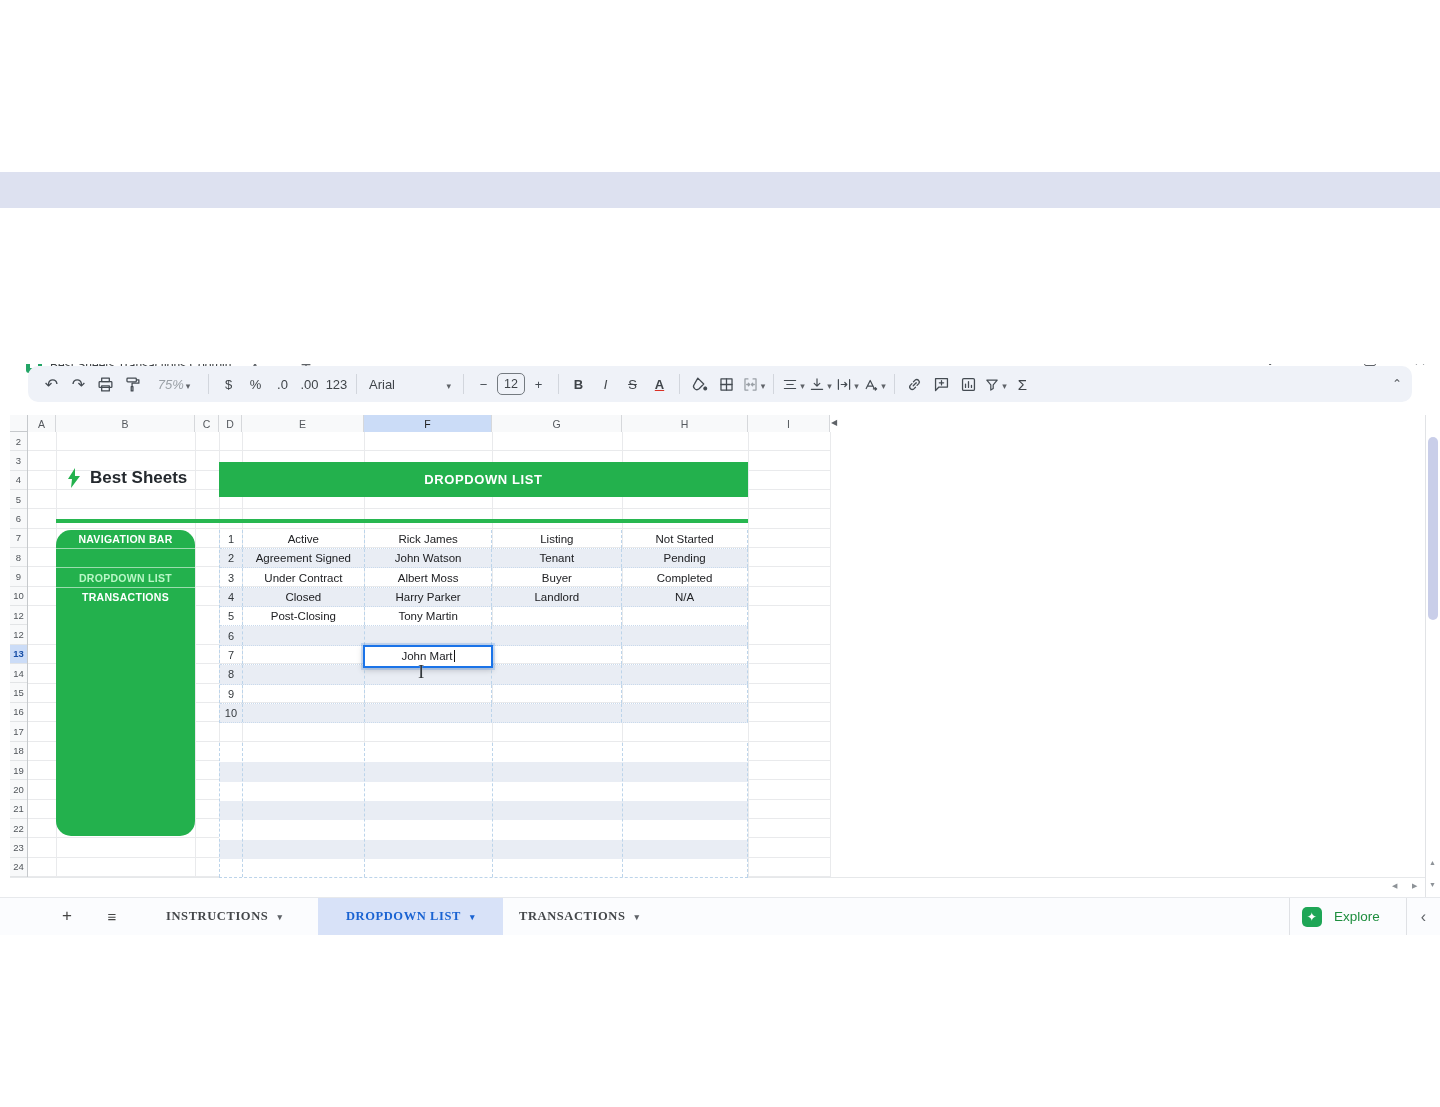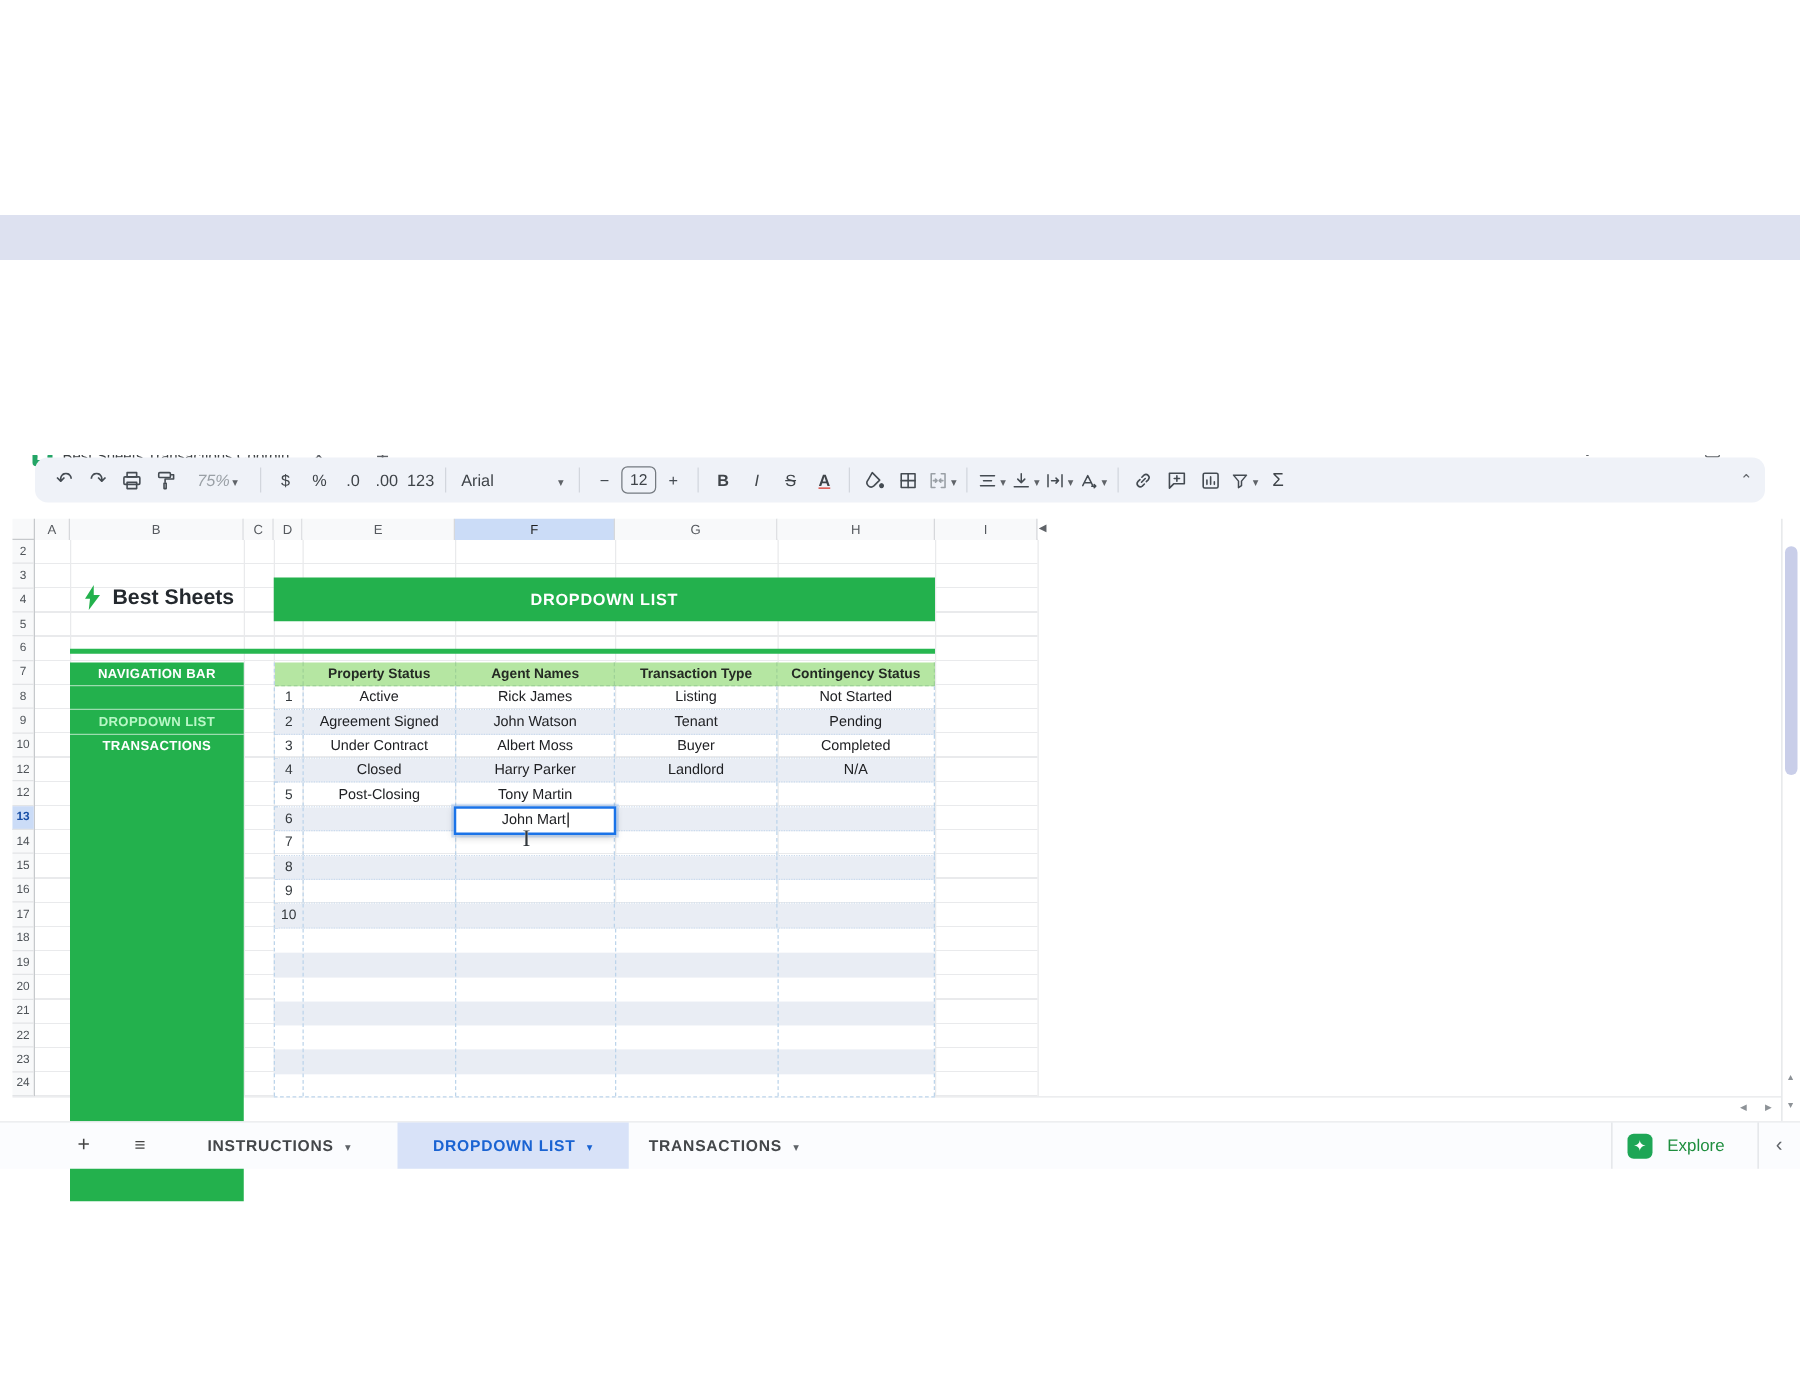--- a/index.html
+++ b/index.html
@@ -92,7 +92,7 @@
   #logo{left:64px;top:52px;gap:6px;}
   #logo .lg-text{font-size:17px;font-weight:bold;color:#24292e;}
   #divider{left:56px;top:104px;width:692px;height:4px;background:#27b750;}
-  #sidebar{left:56px;top:114.75px;width:139px;height:431px;background:#23b14d;}
+  #sidebar{left:56px;top:114.75px;width:139px;height:306px;background:#23b14d;border-radius:15px;}
   .nav-row{height:19.35px;box-sizing:border-box;border-bottom:1px solid rgba(255,255,255,.55);display:flex;align-items:center;justify-content:center;font-size:10.5px;font-weight:bold;color:#fff;letter-spacing:.3px;}
   .nav-row.lightgreen{color:#b9f7c6;}
   #table{left:219px;top:114.75px;width:529px;border-left:1px dashed #bcd4ea;box-sizing:border-box;}

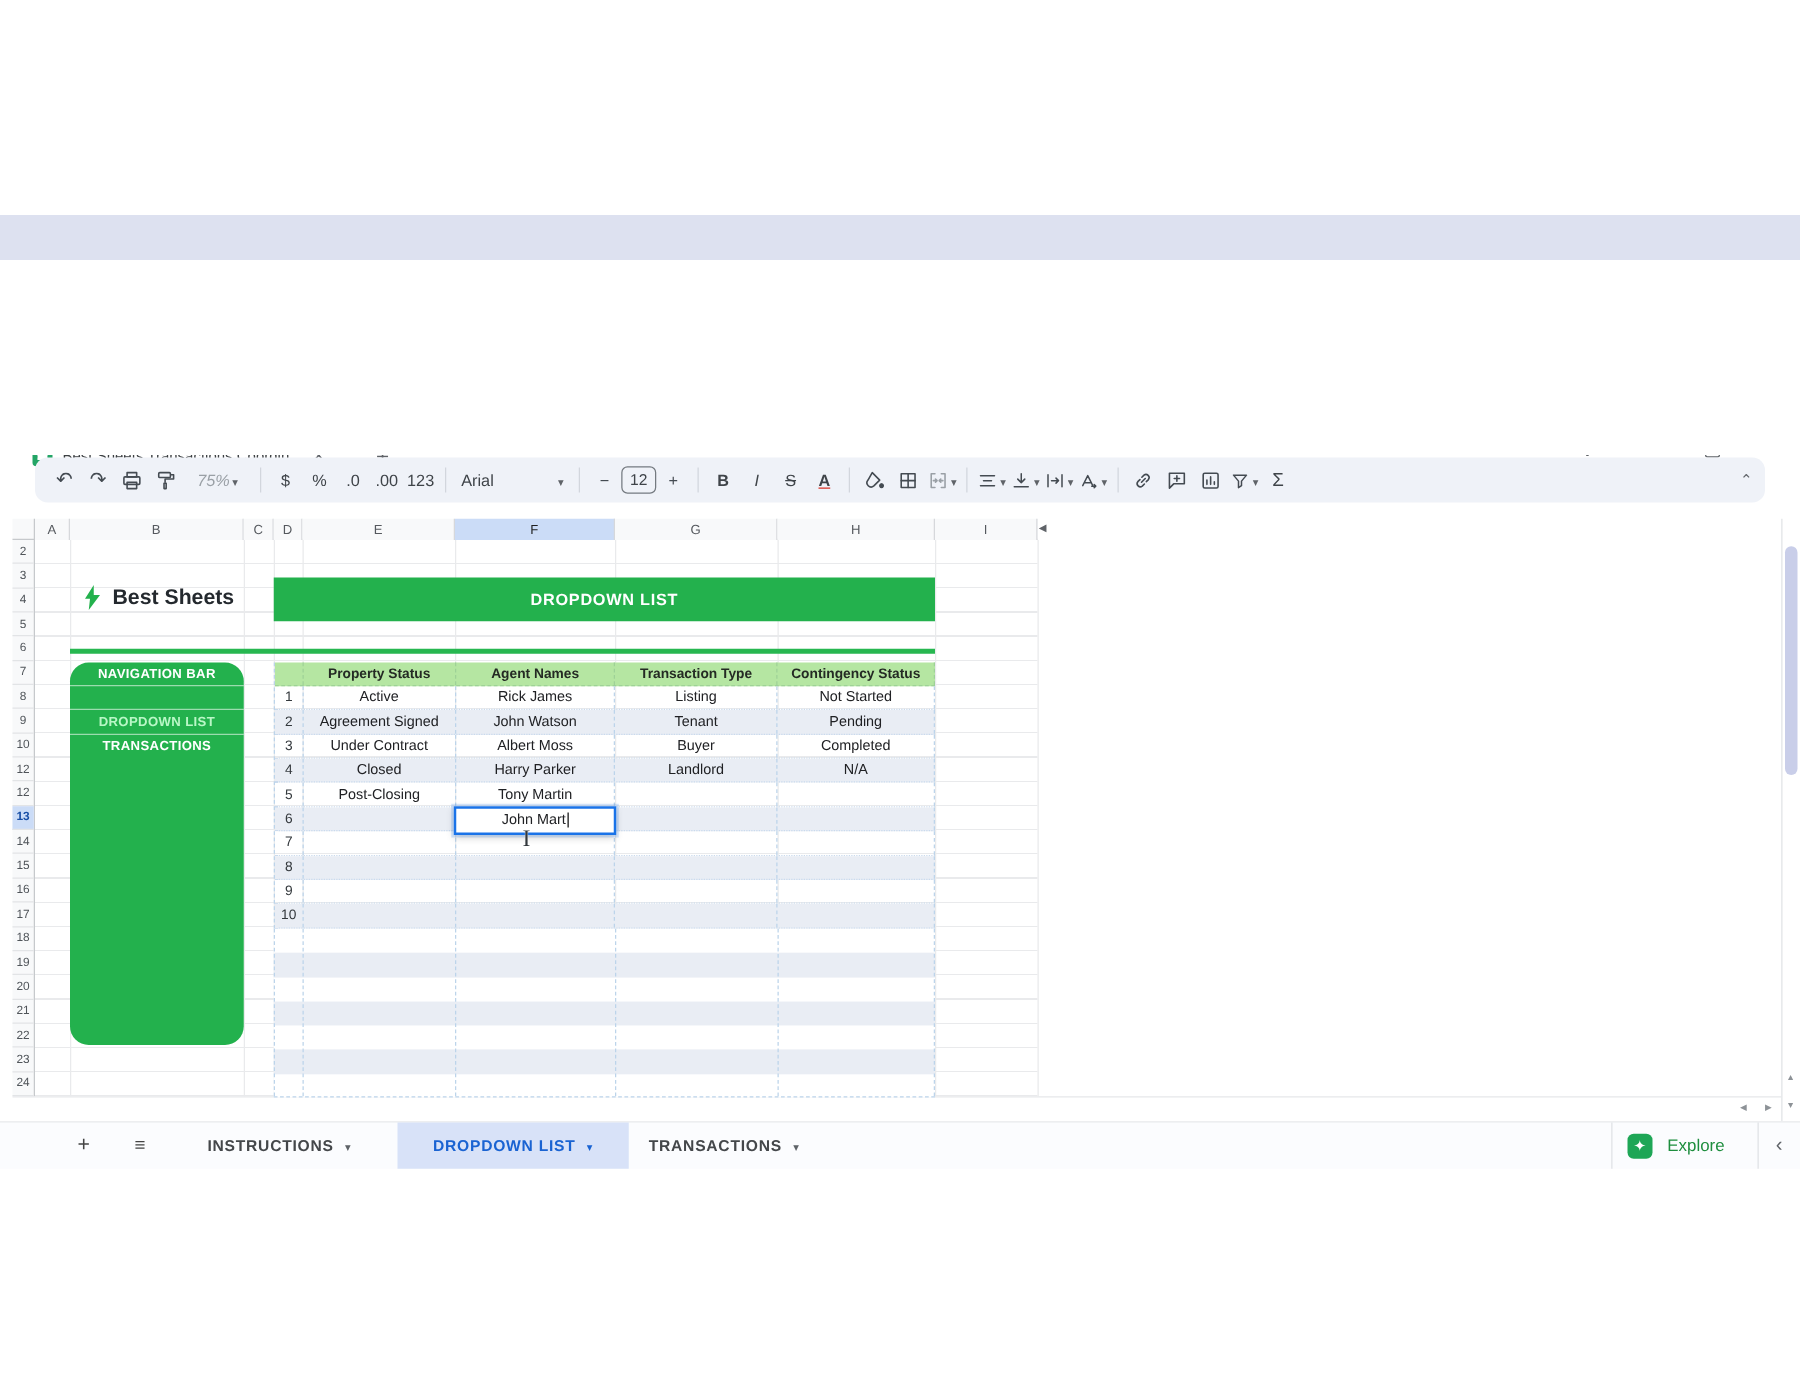--- a/index.html
+++ b/index.html
@@ -422,13 +422,6 @@
     </div>
 
     <div class="abs" id="table">
-      <div id="thead">
-        <div class="th w1"></div>
-        <div class="th w2">Property Status</div>
-        <div class="th w3">Agent Names</div>
-        <div class="th w4">Transaction Type</div>
-        <div class="th w5">Contingency Status</div>
-      </div>
       <div id="tbody">
   <div class="trow">
     <div class="tc w1">1</div>

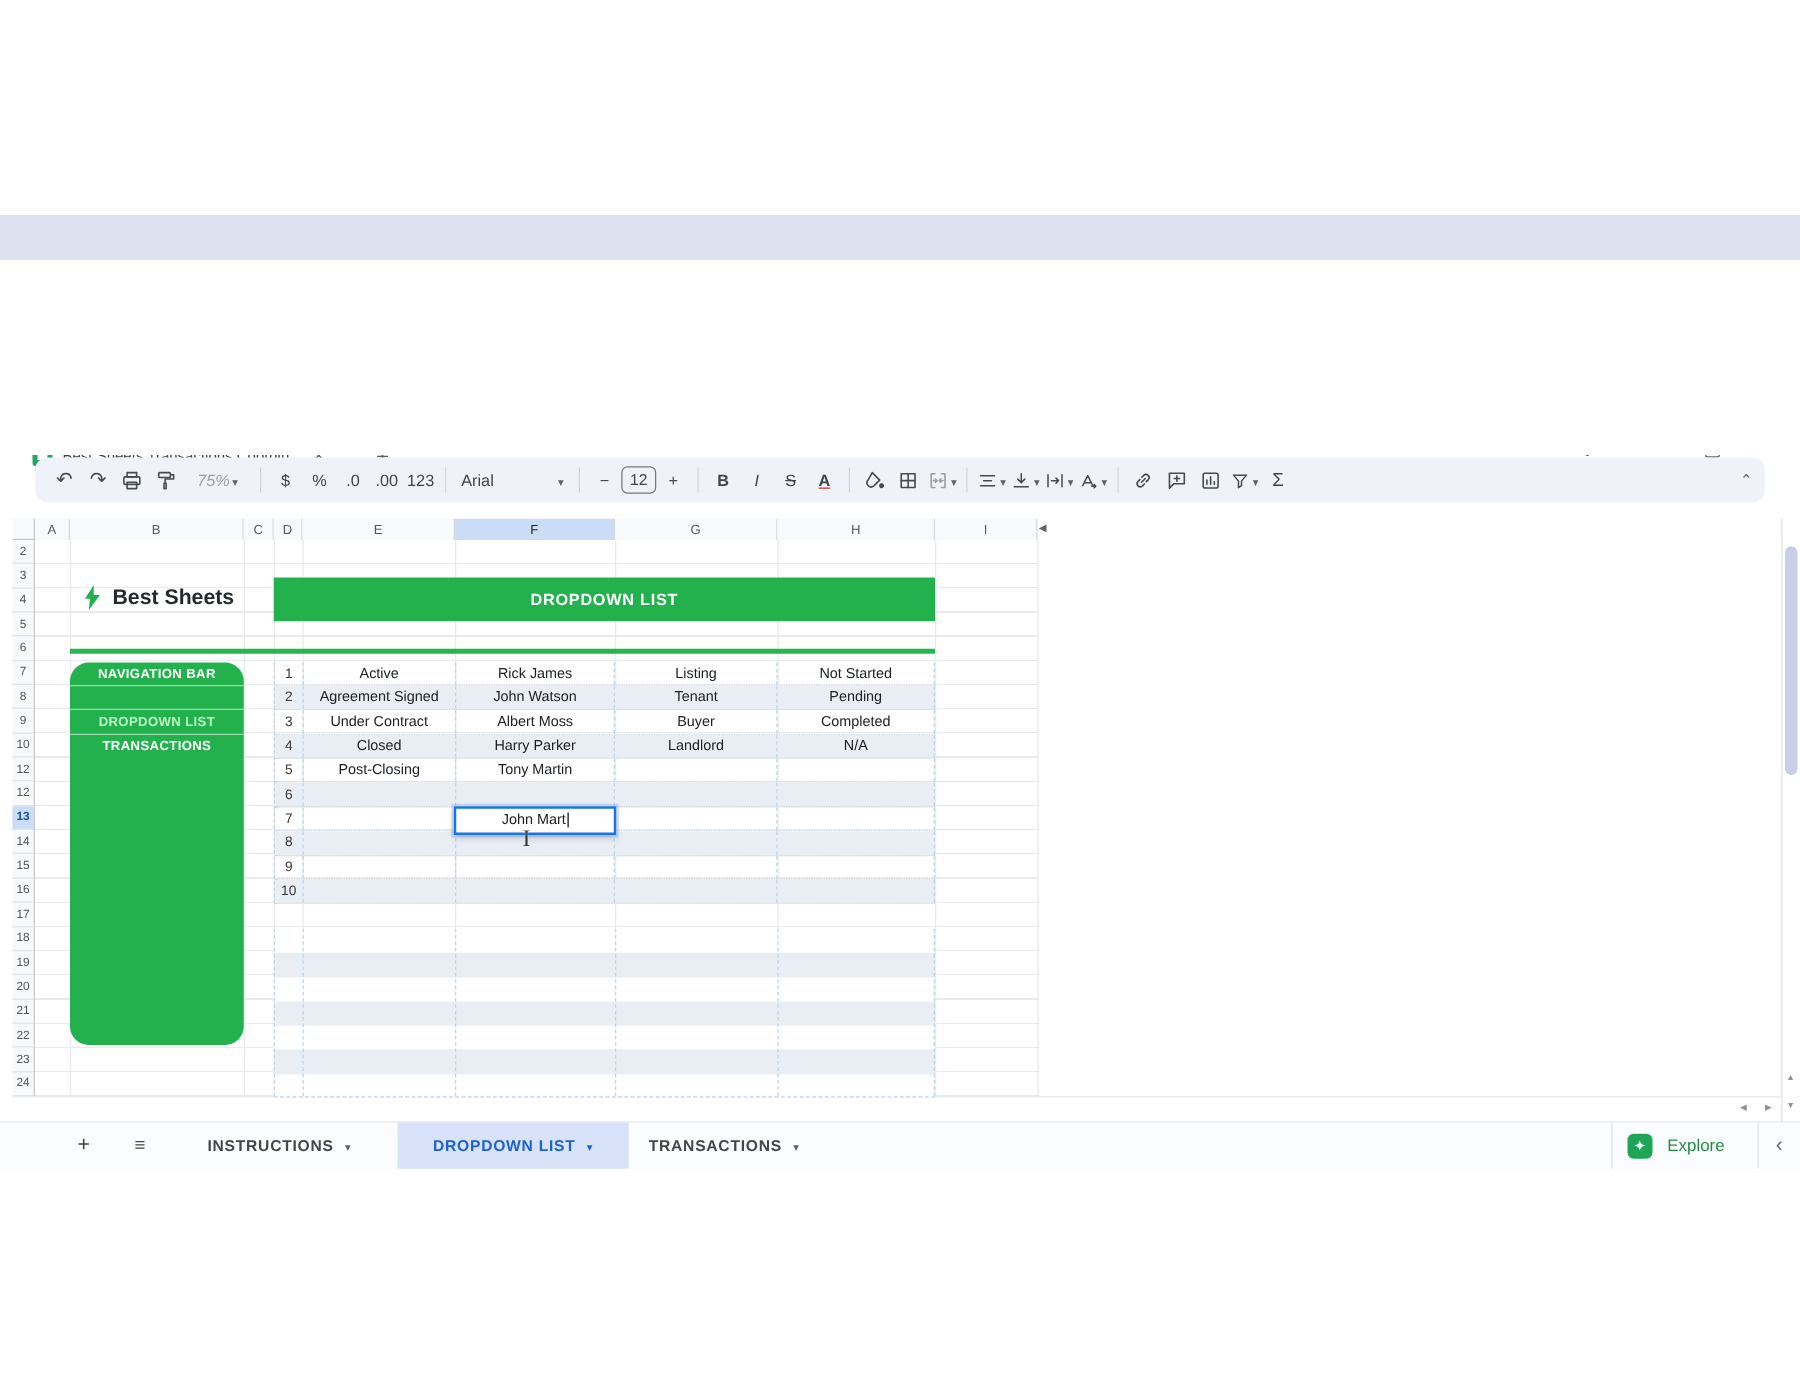--- a/index.html
+++ b/index.html
@@ -117,7 +117,7 @@
   #sheetbar{left:0;top:897px;width:1440px;height:38px;background:#fbfcfe;border-top:1px solid #e7e9ec;box-sizing:border-box;}
   #sb-plus{left:55px;top:6px;font-size:17px;color:#444;width:24px;height:24px;}
   #sb-ham{left:100px;top:6px;font-size:15px;color:#444;width:24px;height:24px;}
-  .sheet-tab{position:absolute;top:0;height:37px;display:flex;align-items:center;gap:9px;padding:0 16px;font-size:12.5px;font-weight:bold;letter-spacing:.6px;color:#44474a;}
+  .sheet-tab{position:absolute;top:0;height:37px;display:flex;align-items:center;gap:9px;padding:0 16px;font-size:12.5px;font-weight:bold;letter-spacing:.6px;color:#44474a;font-family:Liberation Serif, serif;}
   .sheet-tab.active{background:#d8e2f8;color:#1a63d2;}
   .sheet-tab.active .caret::before{color:#1a63d2;}
   #sb-right{position:absolute;right:0;top:0;height:37px;display:flex;align-items:center;}

